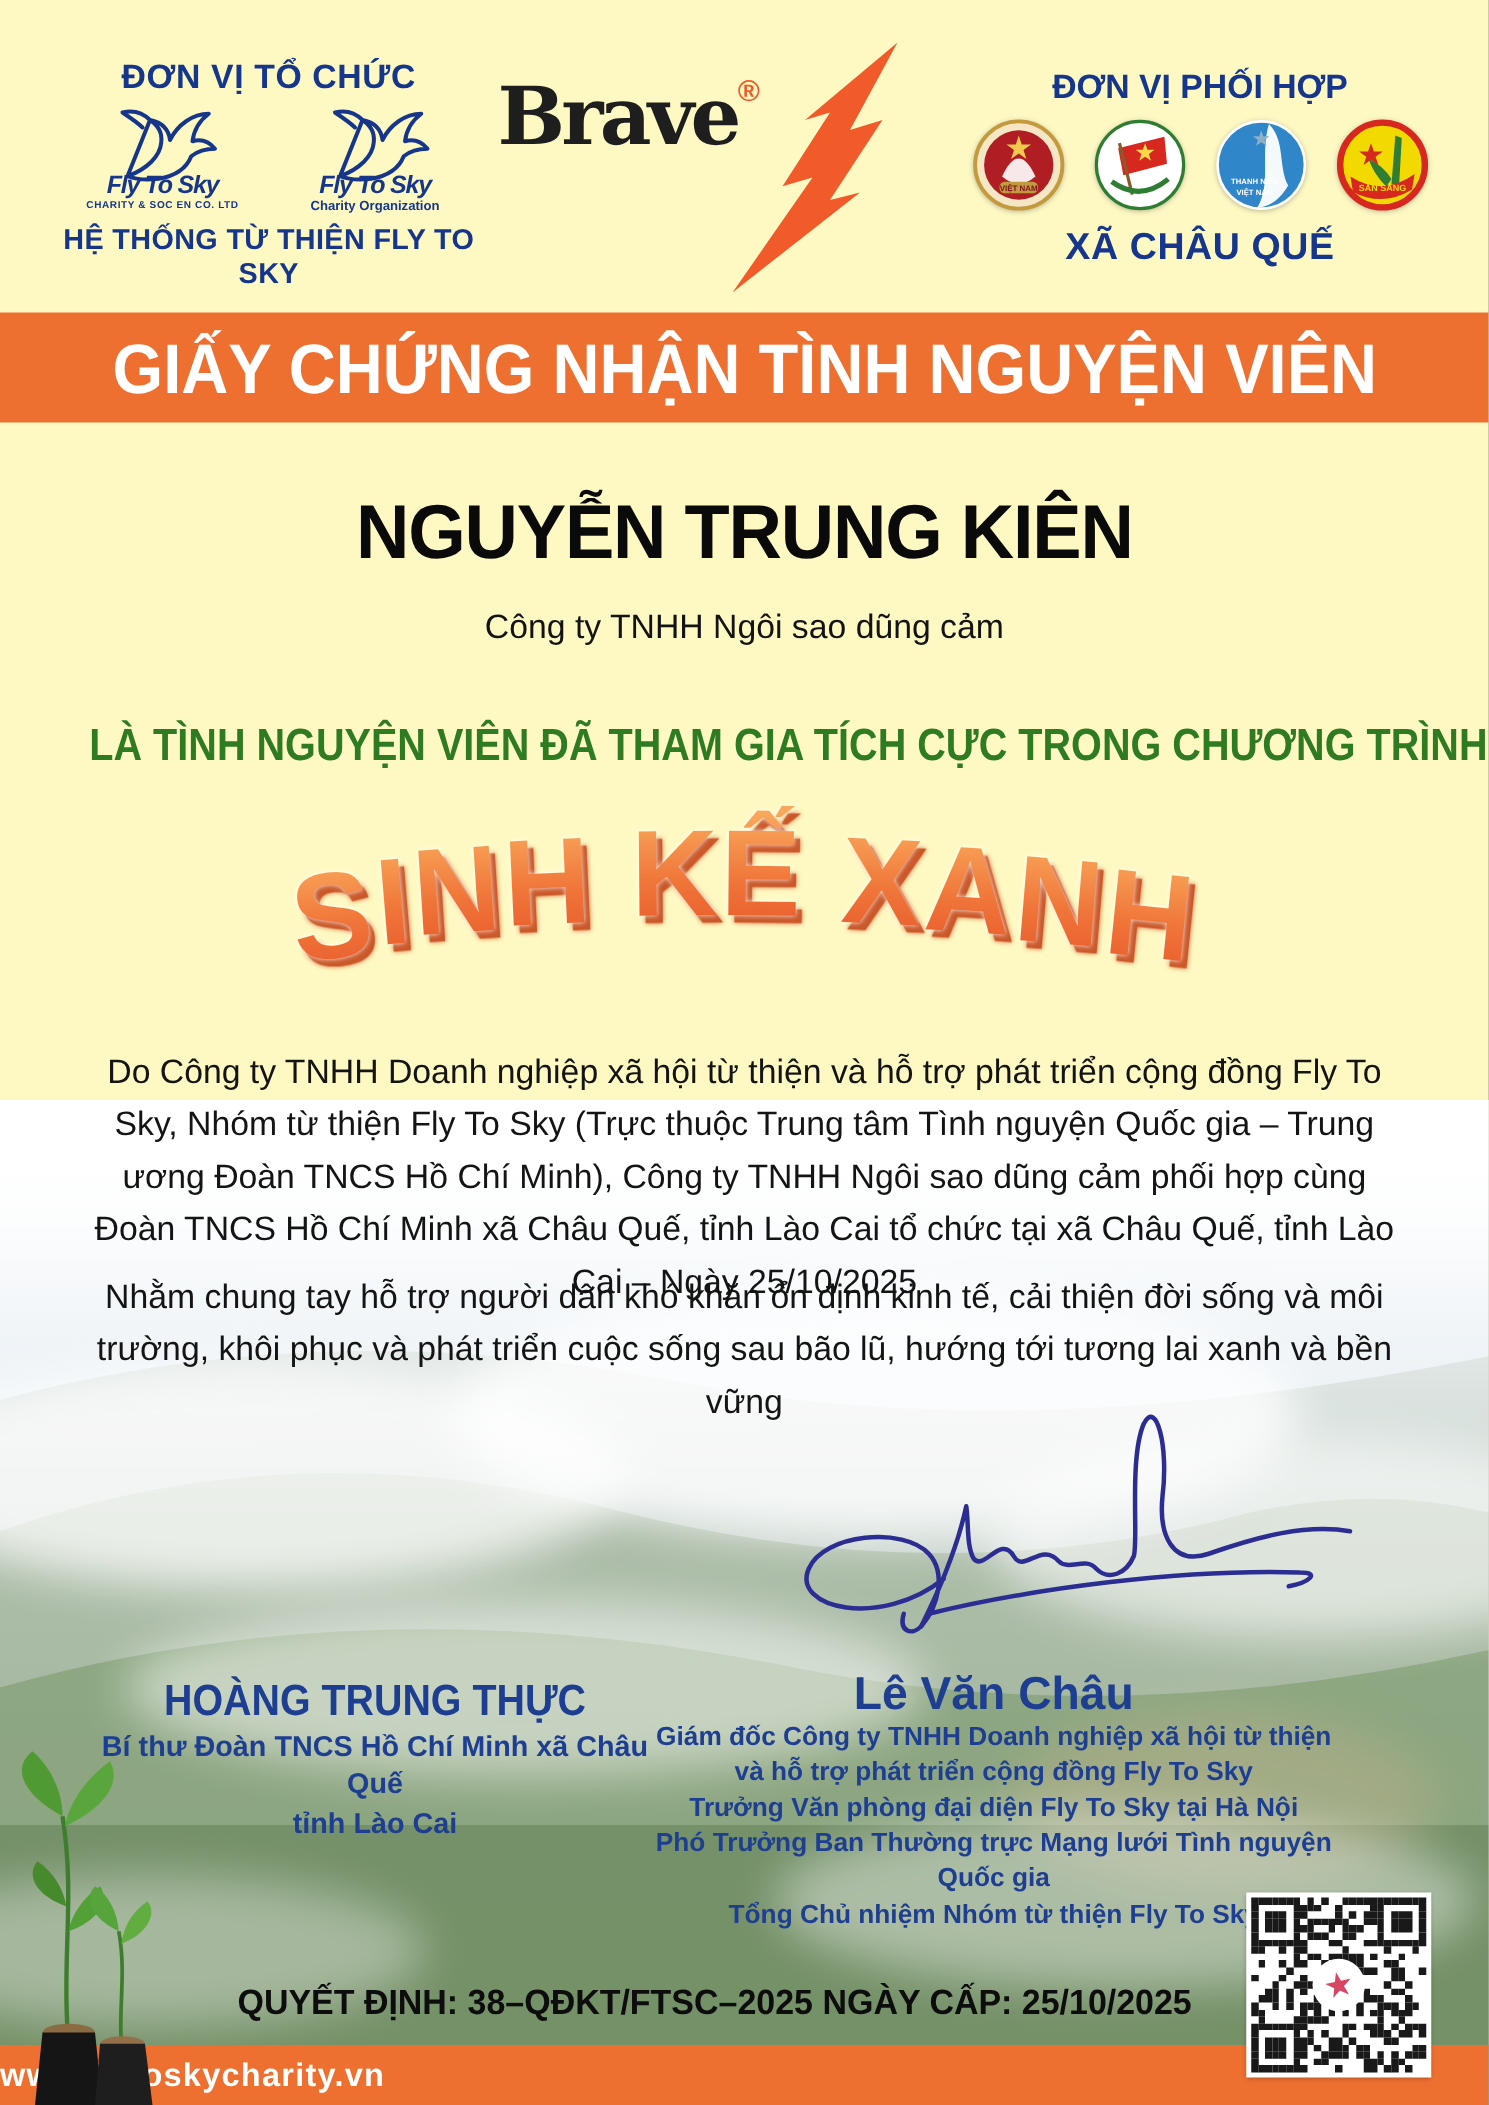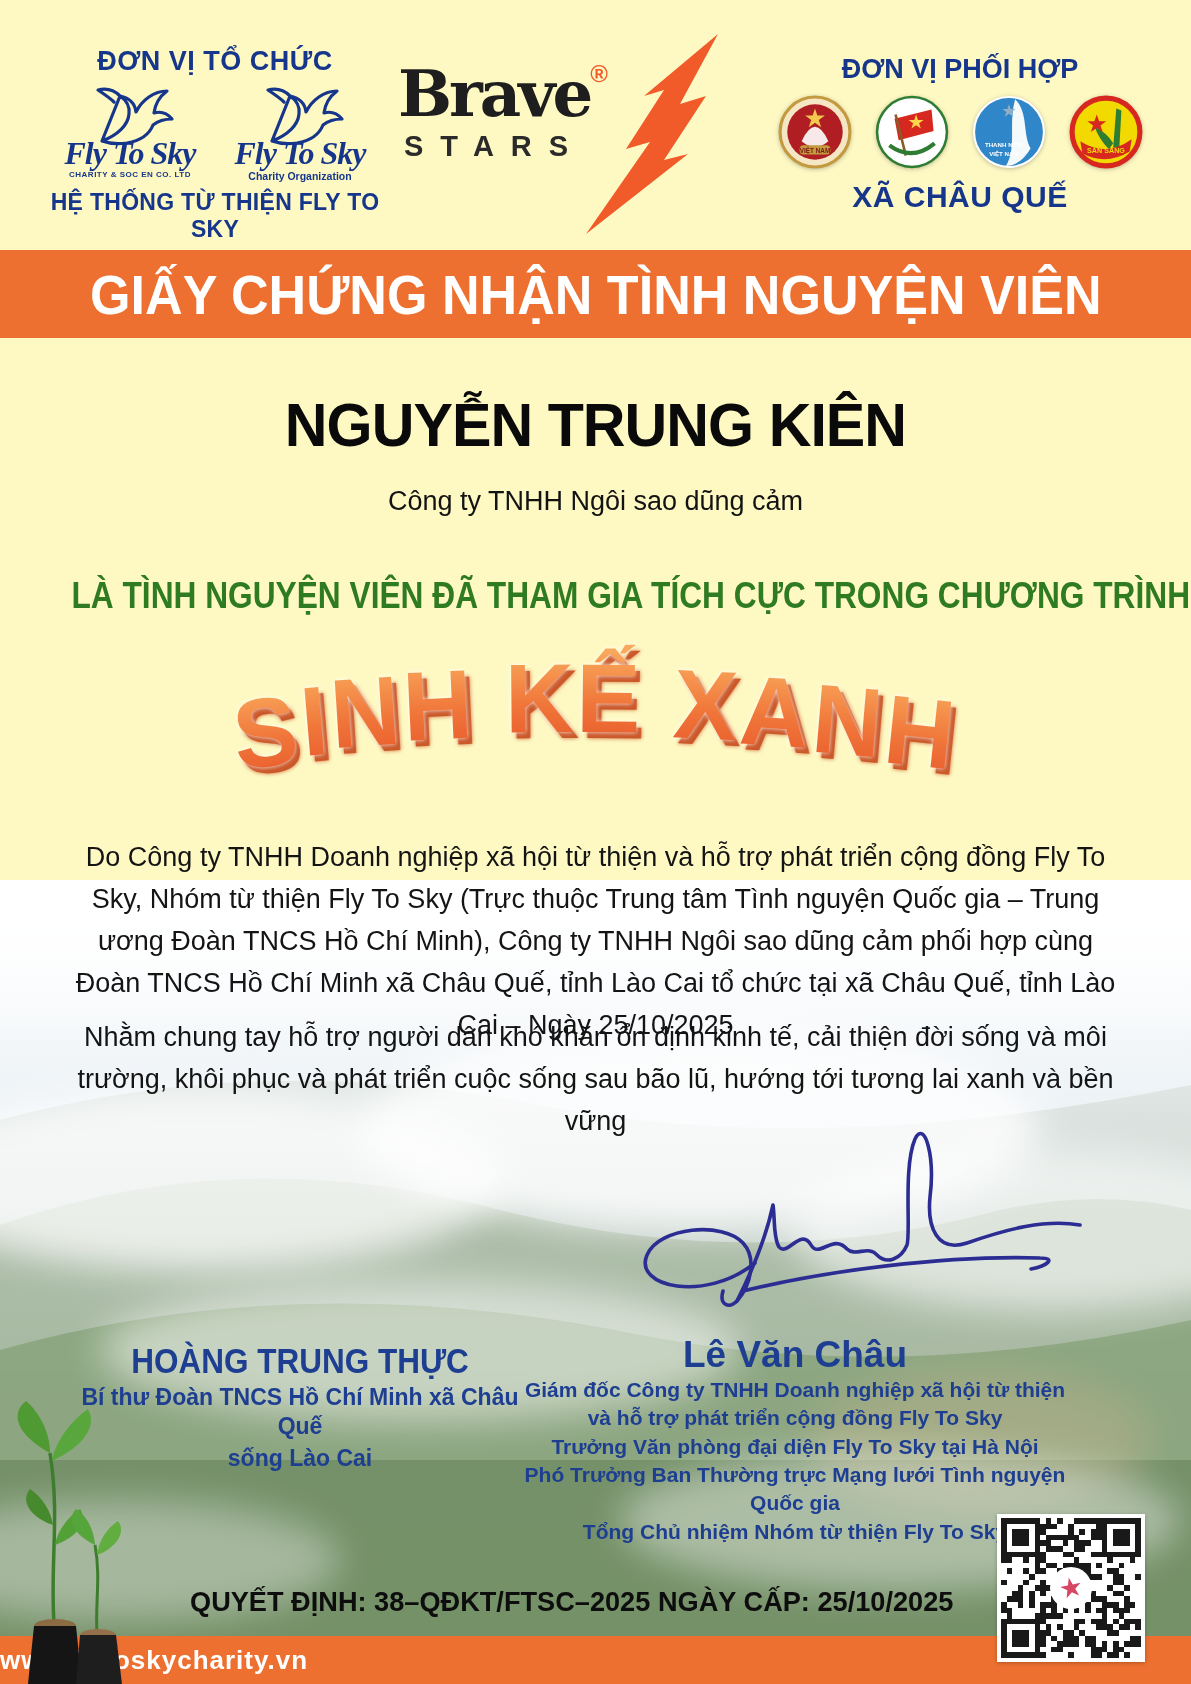--- a/index.html
+++ b/index.html
@@ -12,7 +12,7 @@
   .org-label{font-size:27px;font-weight:800;color:#16368C;letter-spacing:.5px;}
   .doves{display:flex;justify-content:center;gap:2px;margin-top:2px;}
   .fts-logo{width:168px;}
-  .fts-script{font-family:Liberation Serif, serif;font-style:italic;font-weight:bold;font-size:32px;
+  .fts-script{font-family:Liberation Sans, sans-serif;font-style:italic;font-weight:bold;font-size:20px;
               color:#16368C;line-height:1;margin-top:-16px;letter-spacing:-1px;}
   .fts-sub1{font-size:8px;font-weight:bold;color:#16368C;letter-spacing:.5px;margin-top:1px;}
   .fts-sub2{font-size:10.5px;font-weight:bold;color:#16368C;margin-top:1px;}

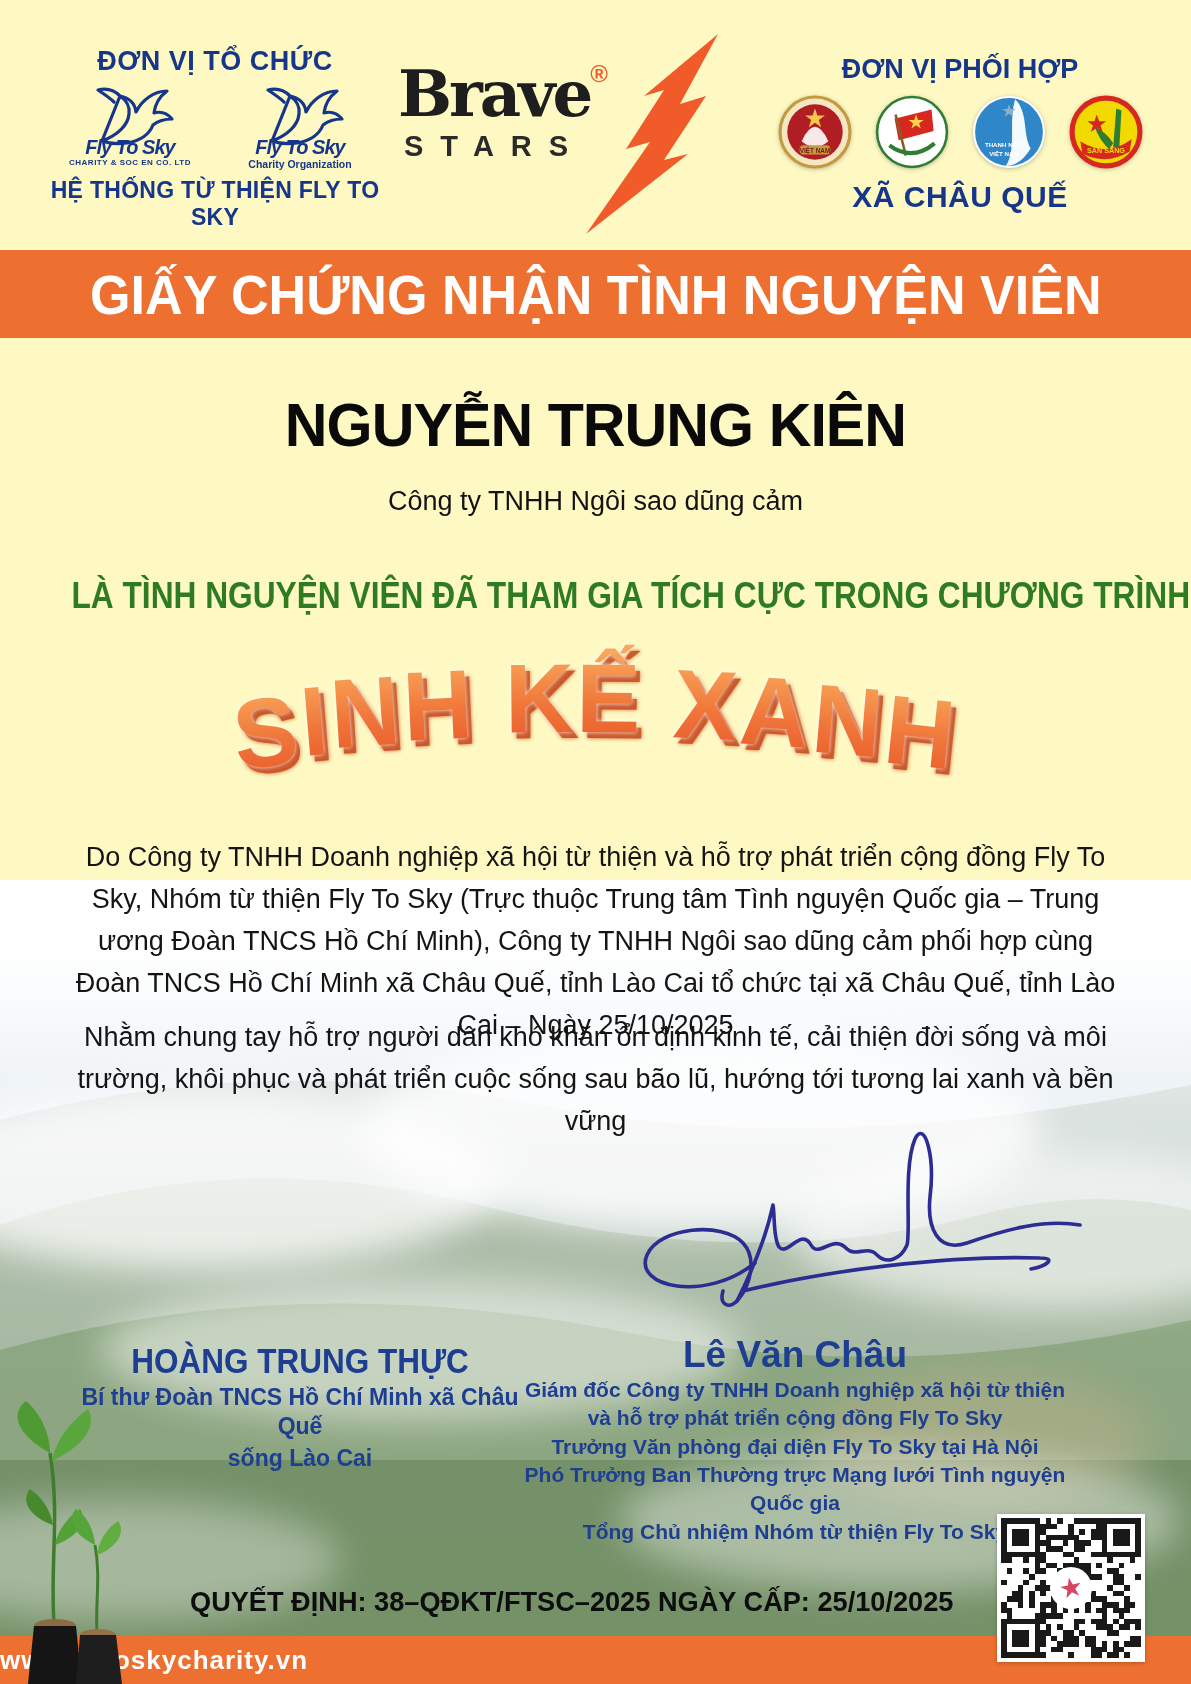--- a/index.html
+++ b/index.html
@@ -158,7 +158,6 @@
     <div>
       <span class="brave">Brave</span><span class="reg-mark">®</span>
     </div>
-    <div class="stars">STARS</div>
   </div>
 
   <div class="abs hdr-right">

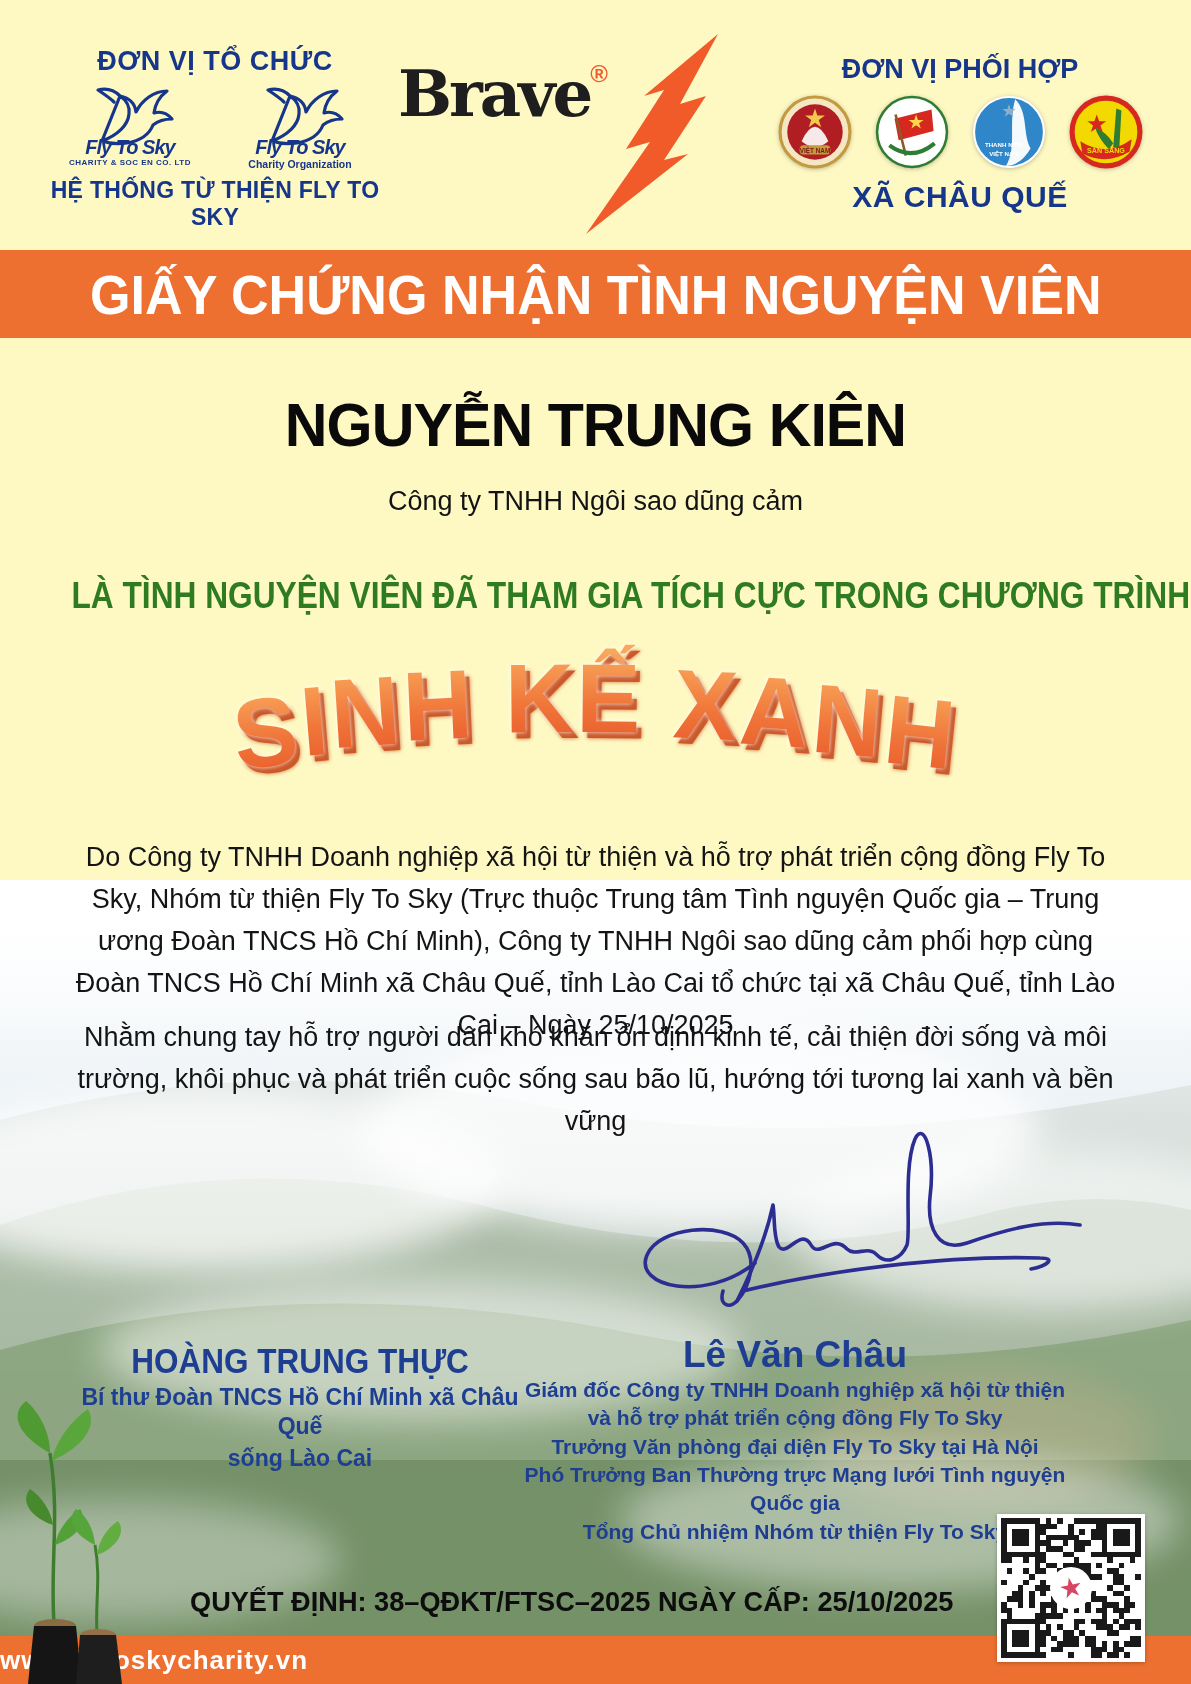--- a/index.html
+++ b/index.html
@@ -230,7 +230,7 @@
   <div class="abs sign-left">
     <div class="sig-name">HOÀNG TRUNG THỰC</div>
     <div class="sig-title">Bí thư Đoàn TNCS Hồ Chí Minh xã Châu Quế</div>
-    <div class="sig-title">sống Lào Cai</div>
+    <div class="sig-title">tỉnh Lào Cai</div>
   </div>
 
   <div class="abs sign-right">

